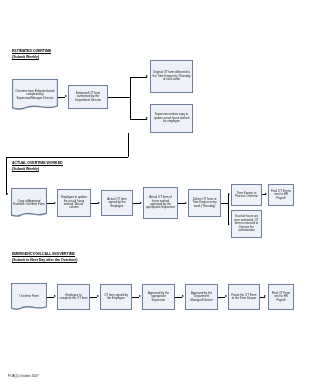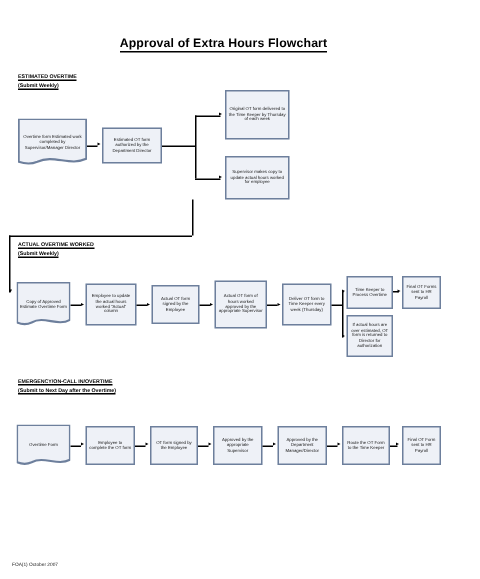--- a/index.html
+++ b/index.html
@@ -97,9 +97,6 @@
 
 <div class="page">
 
-  <div class="title">
-    <span>Approval of Extra Hours Flowchart</span>
-  </div>
 
   <div class="section-head" style="left:12px;top:49px;">
     <span class="l1">ESTIMATED OVERTIME</span>

